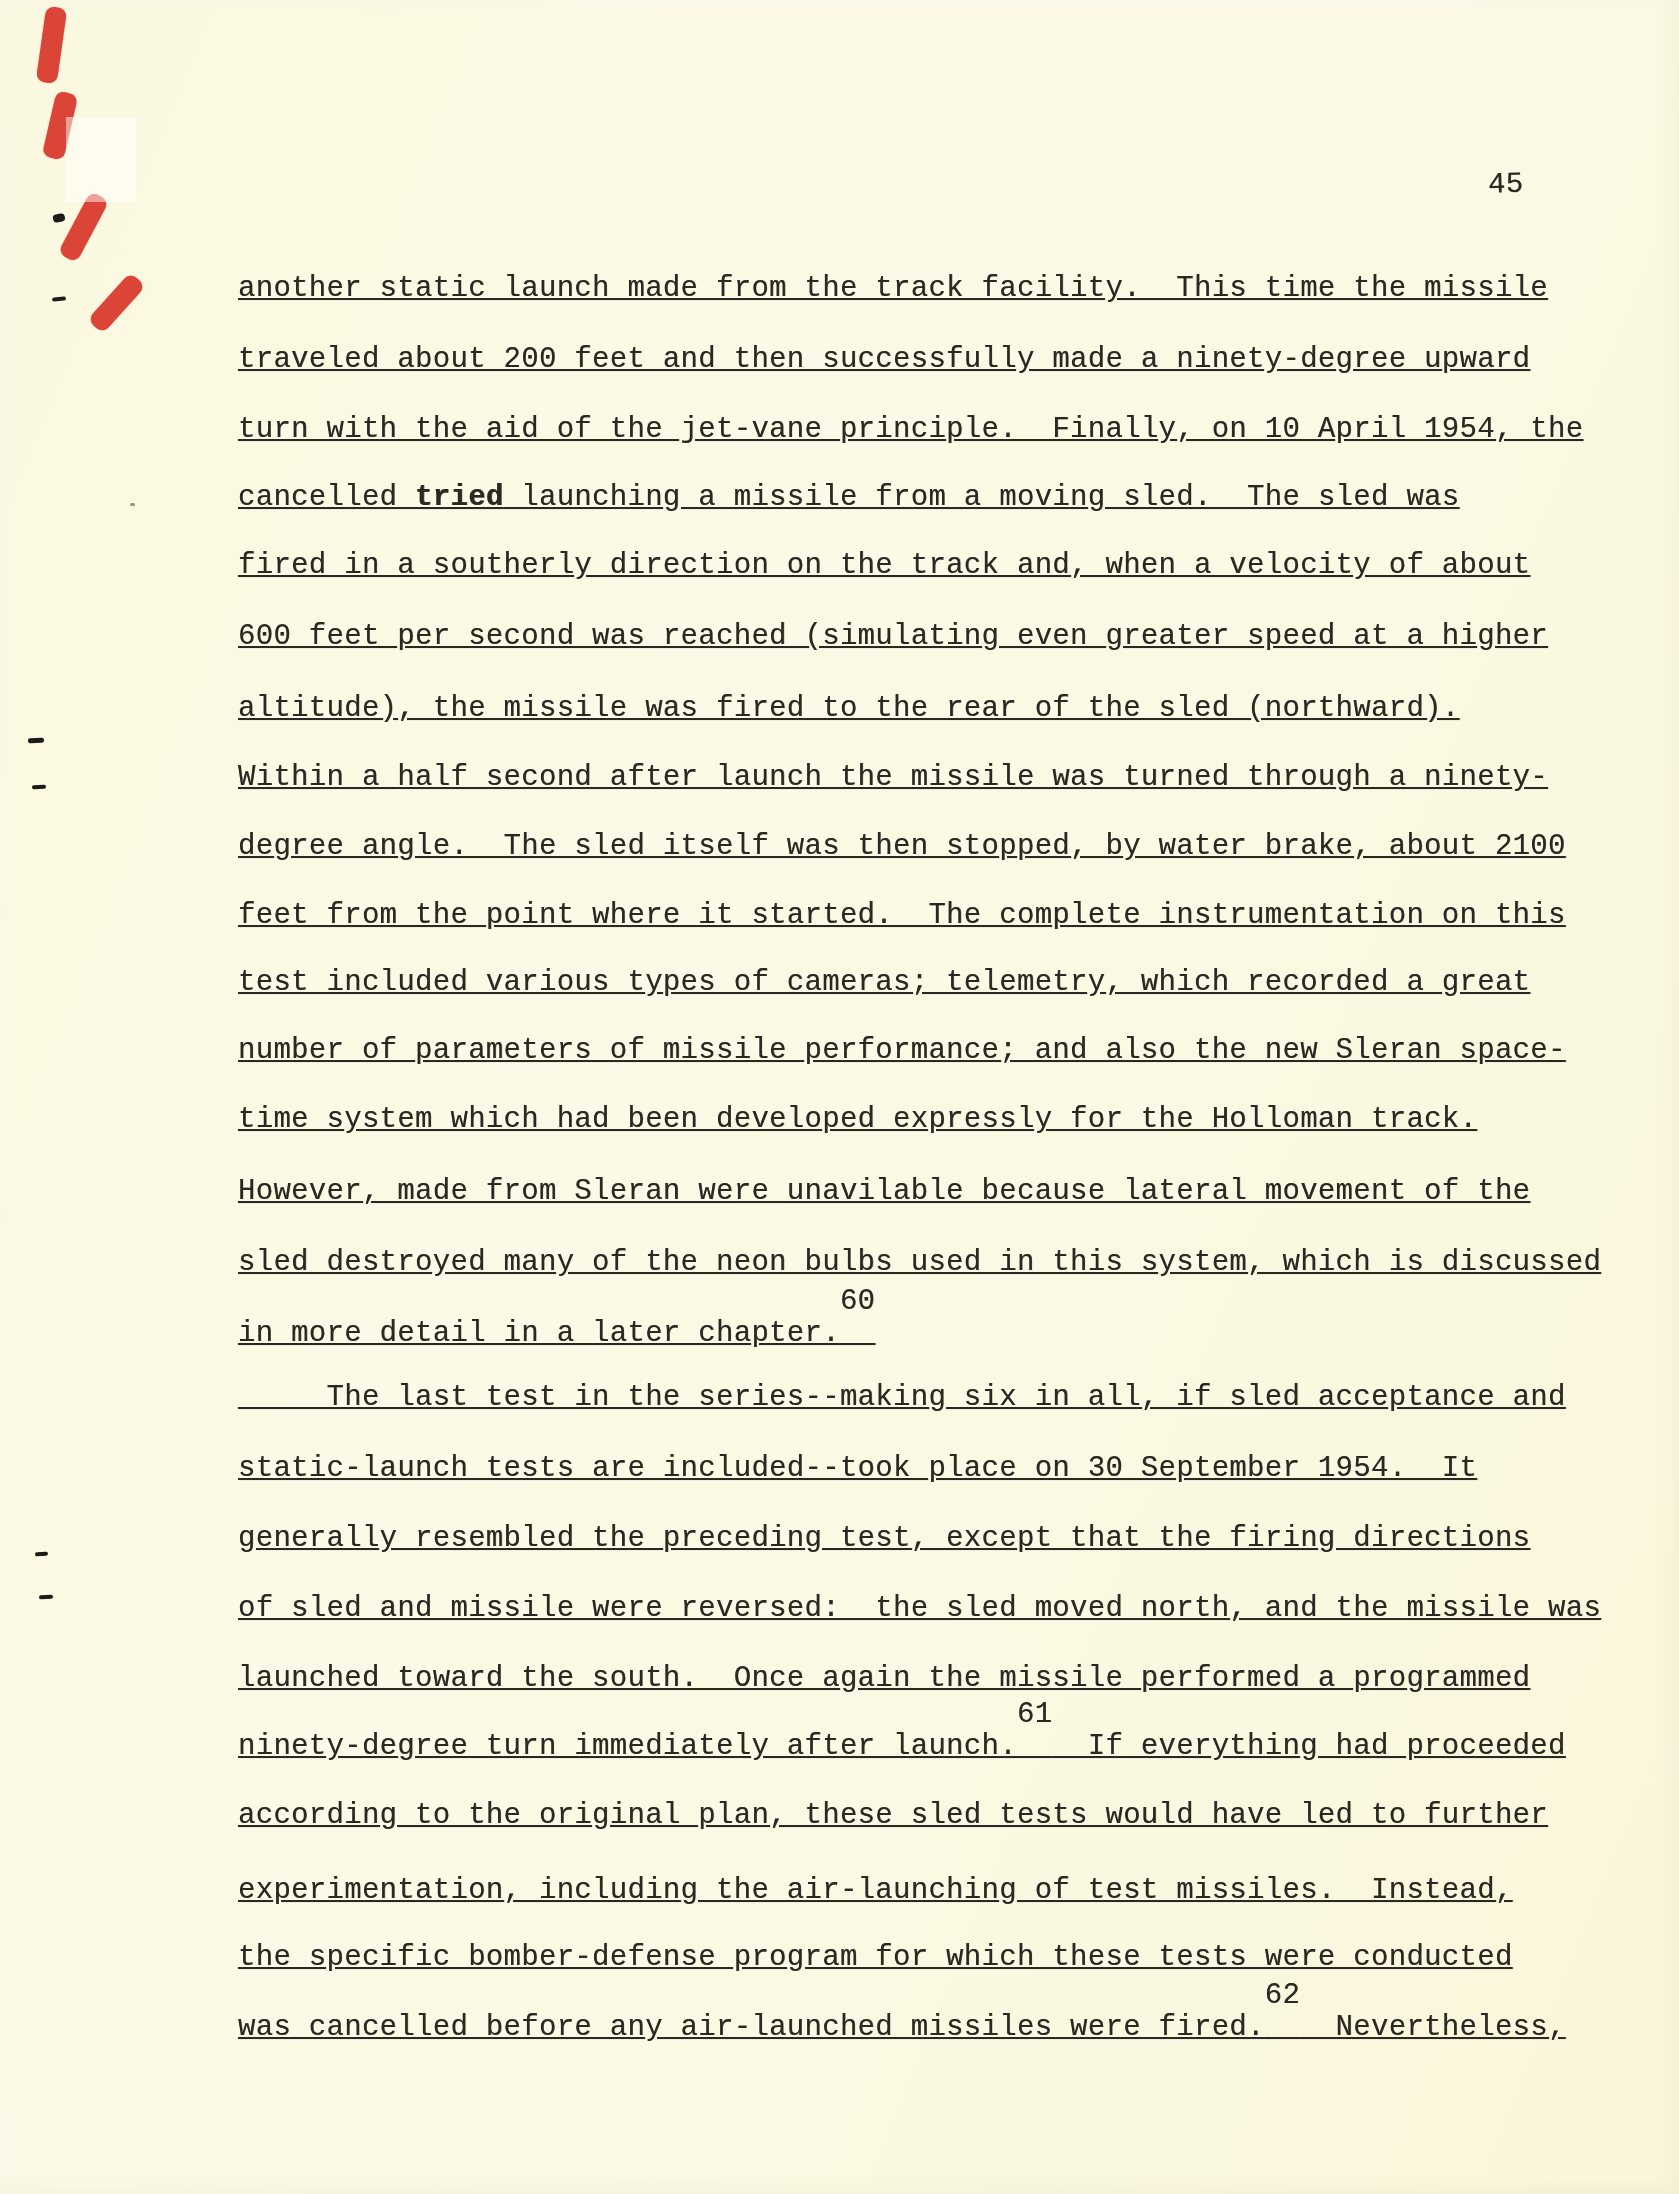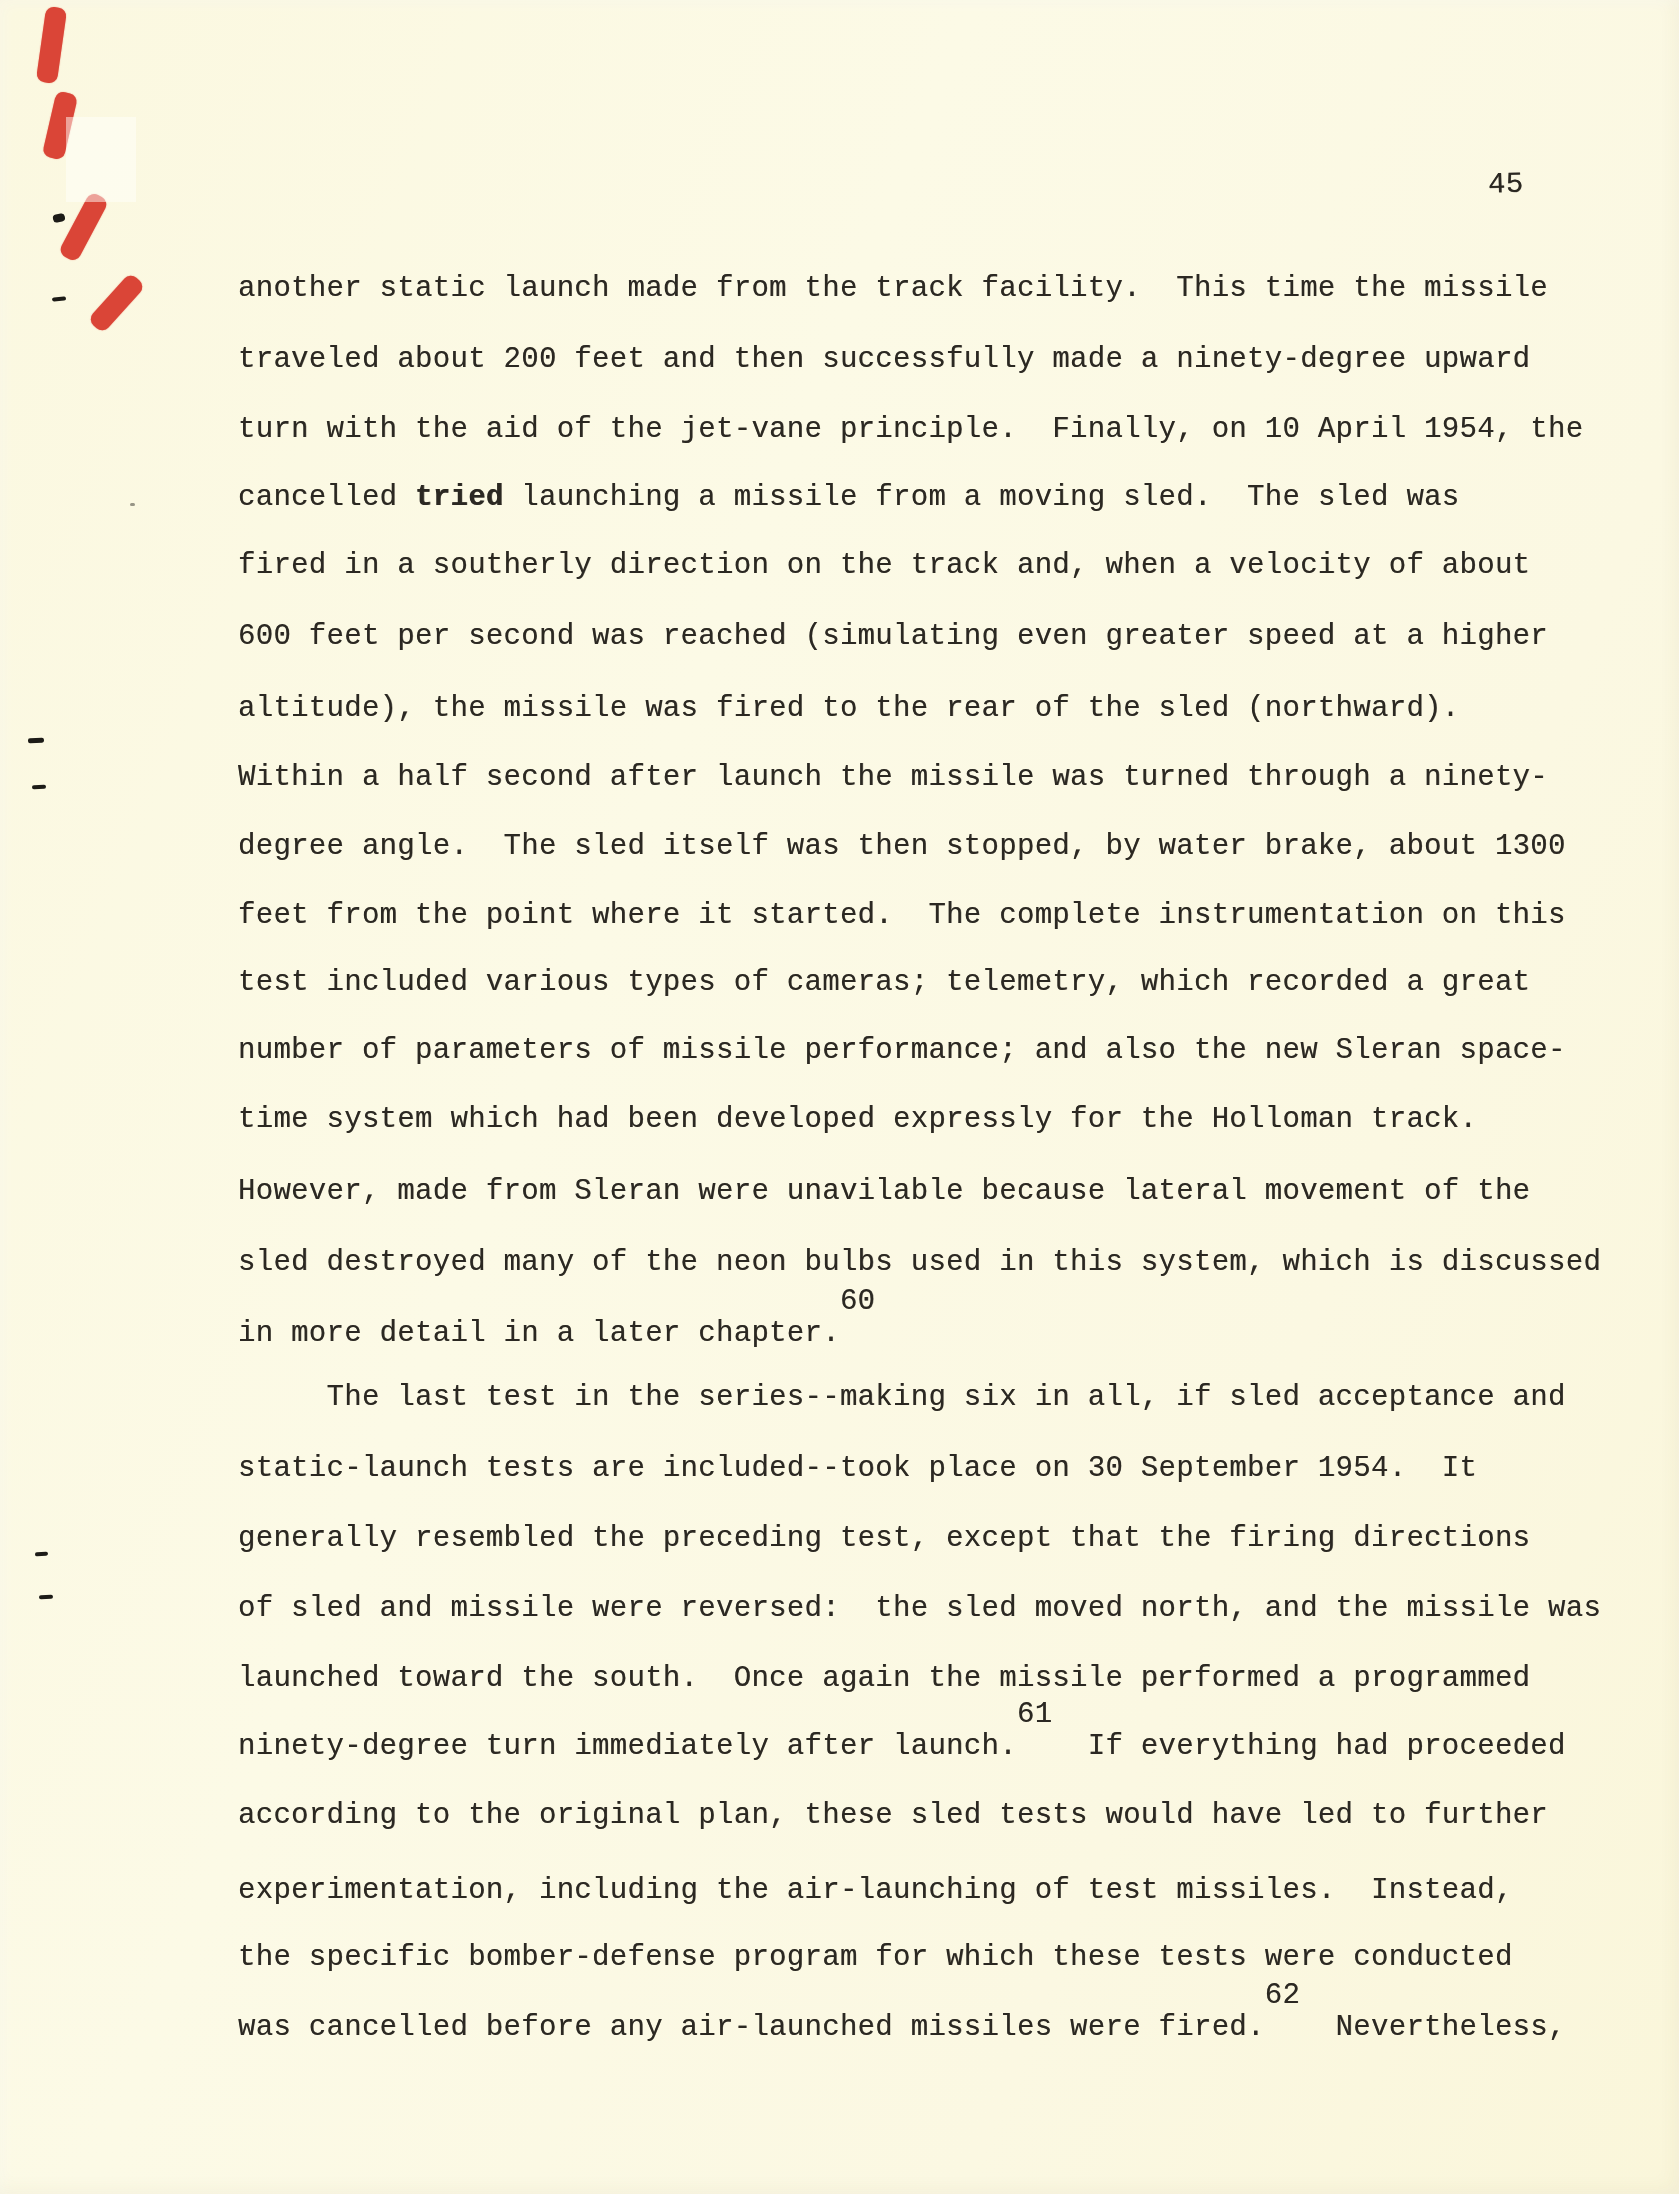--- a/index.html
+++ b/index.html
@@ -17,6 +17,7 @@
     font-size:29px;letter-spacing:0.3px;line-height:1;
     white-space:pre;
     text-shadow:0.3px 0.1px 0 rgba(43,40,34,.55);
+    text-decoration:underline;
   }
   .ln .bold{font-weight:bold;text-shadow:0.6px 0.1px 0 rgba(43,40,34,.75);}
   .sup{position:relative;top:-32px;}

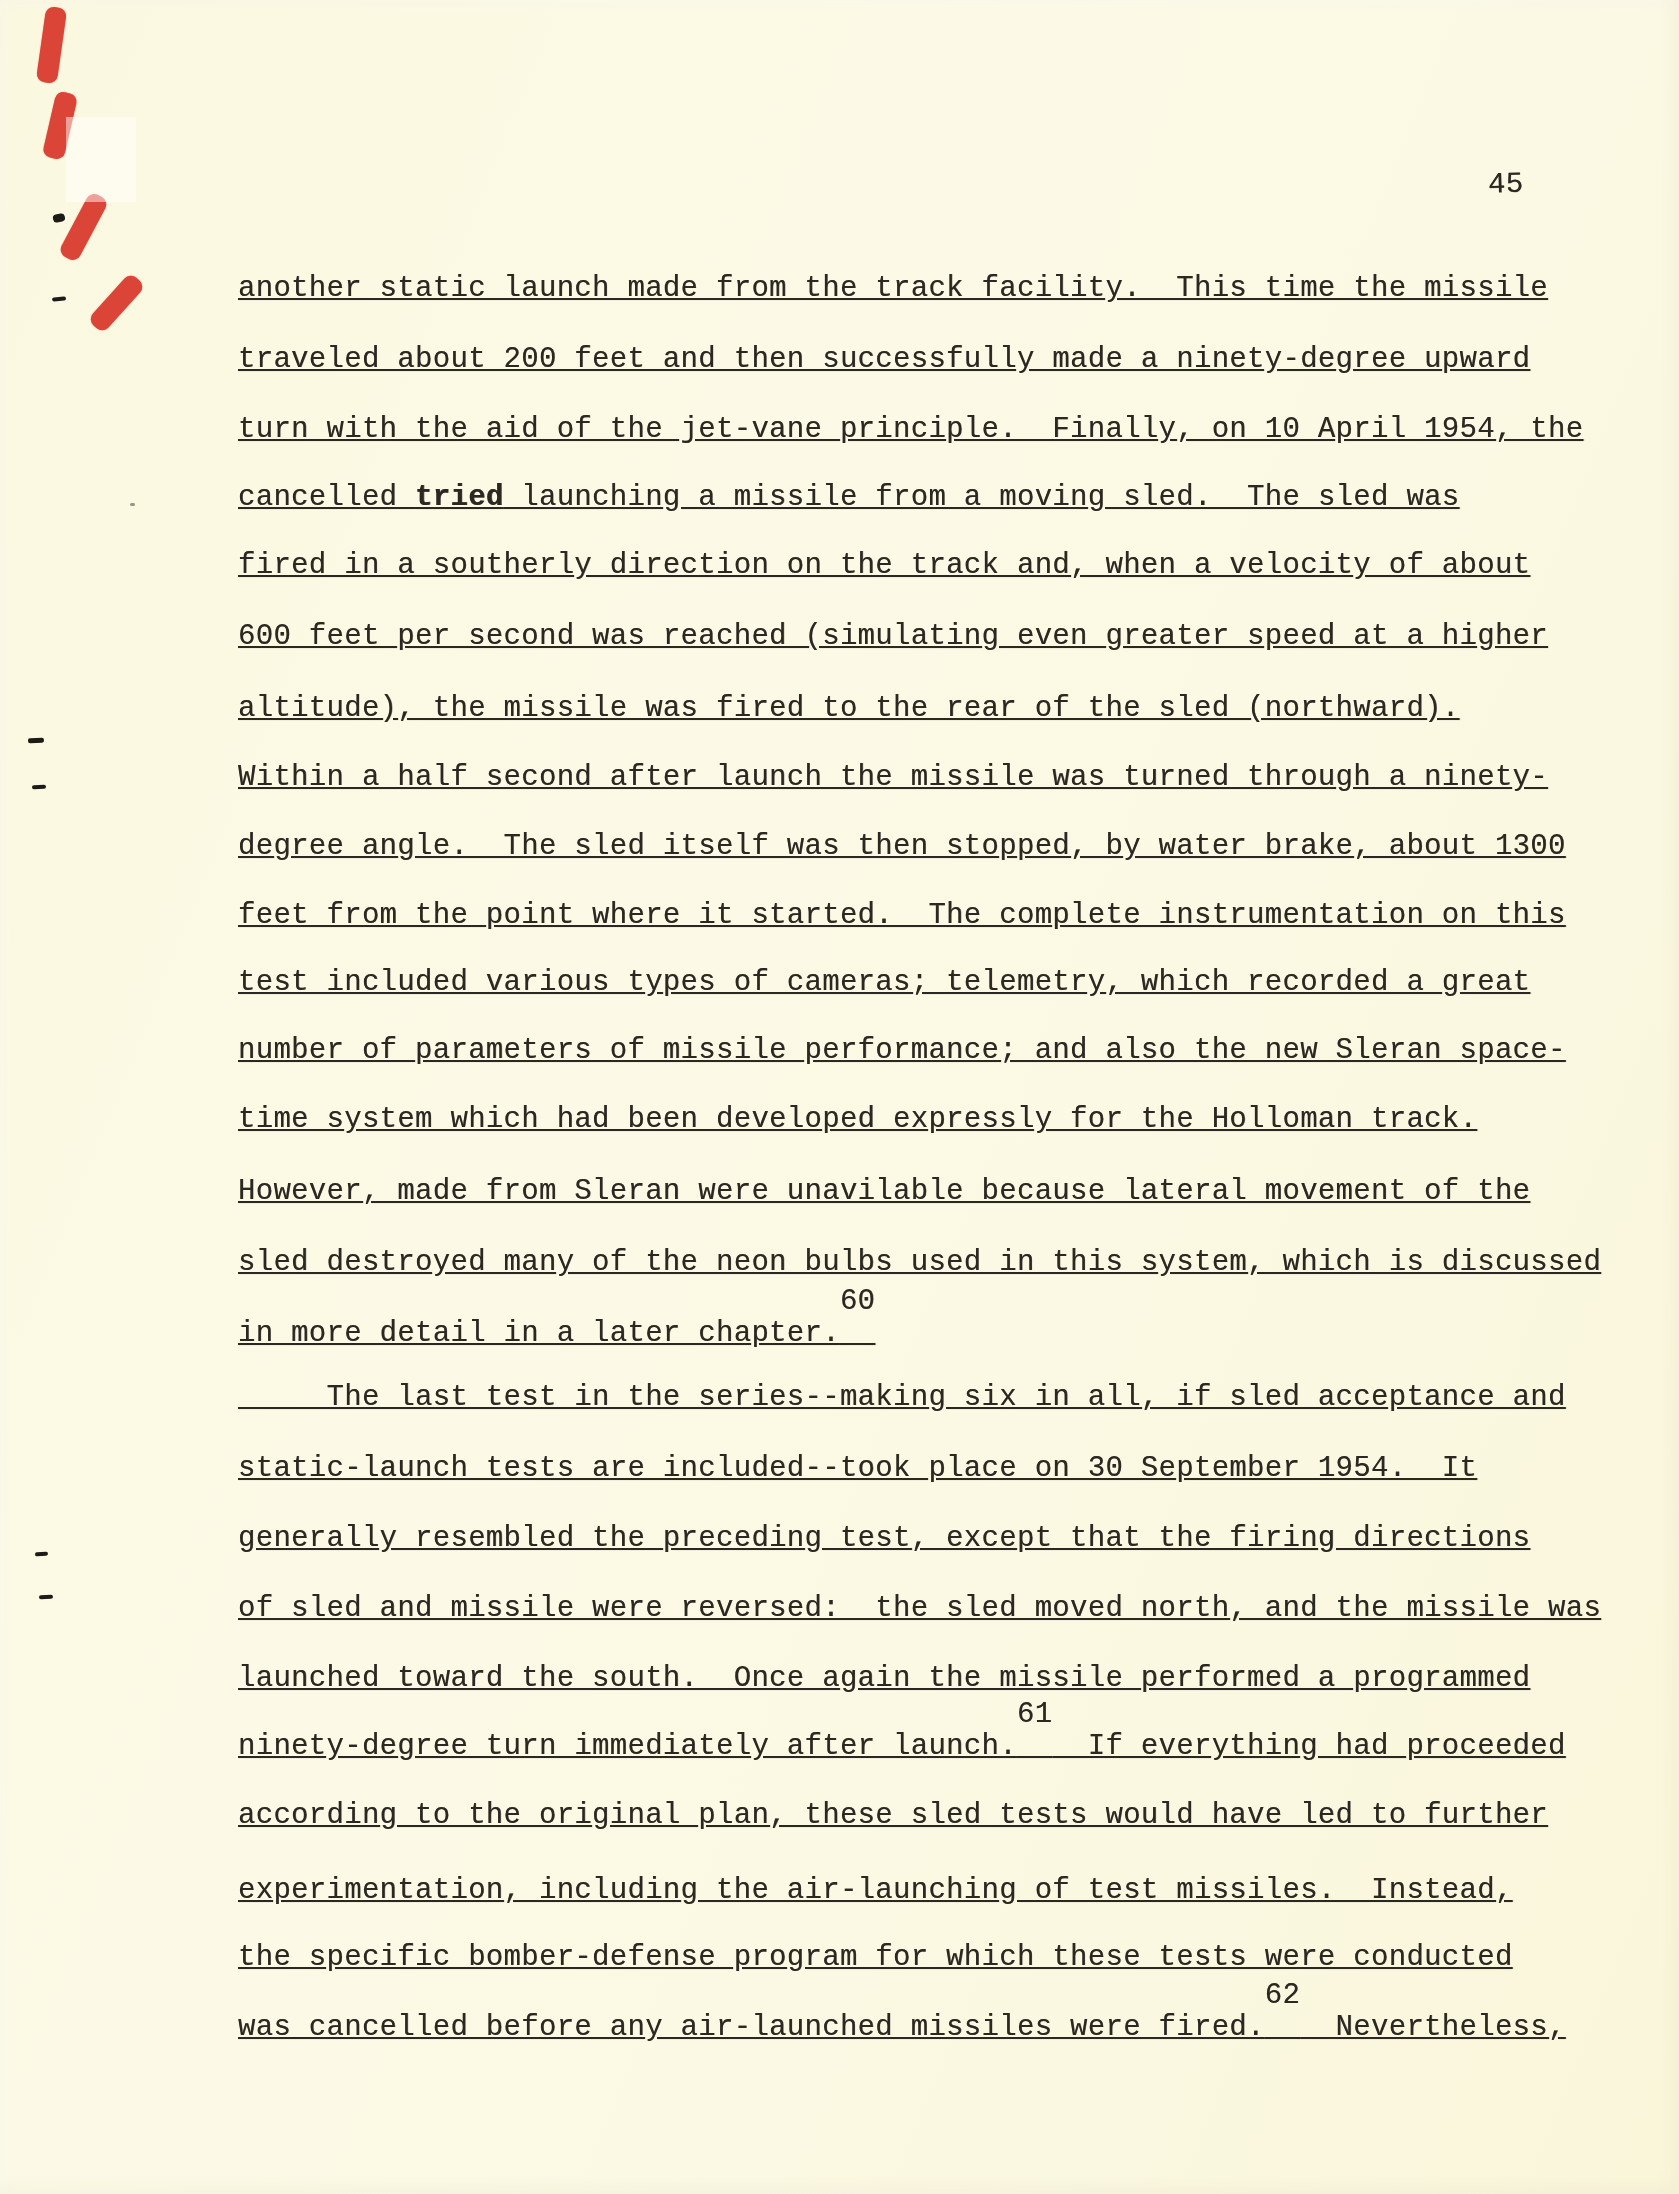--- a/index.html
+++ b/index.html
@@ -65,7 +65,7 @@
     <div class="ln" style="top:622px"><span>600 feet per second was reached (simulating even greater speed at a higher</span></div>
     <div class="ln" style="top:694px"><span>altitude), the missile was fired to the rear of the sled (northward).</span></div>
     <div class="ln" style="top:763px"><span>Within a half second after launch the missile was turned through a ninety-</span></div>
-    <div class="ln" style="top:832px"><span>degree angle.  The sled itself was then stopped, by water brake, about 1300</span></div>
+    <div class="ln" style="top:832px"><span>degree angle.  The sled itself was then stopped, by water brake, about 2100</span></div>
     <div class="ln" style="top:901px"><span>feet from the point where it started.  The complete instrumentation on this</span></div>
     <div class="ln" style="top:968px"><span>test included various types of cameras; telemetry, which recorded a great</span></div>
     <div class="ln" style="top:1036px"><span>number of parameters of missile performance; and also the new Sleran space-</span></div>

